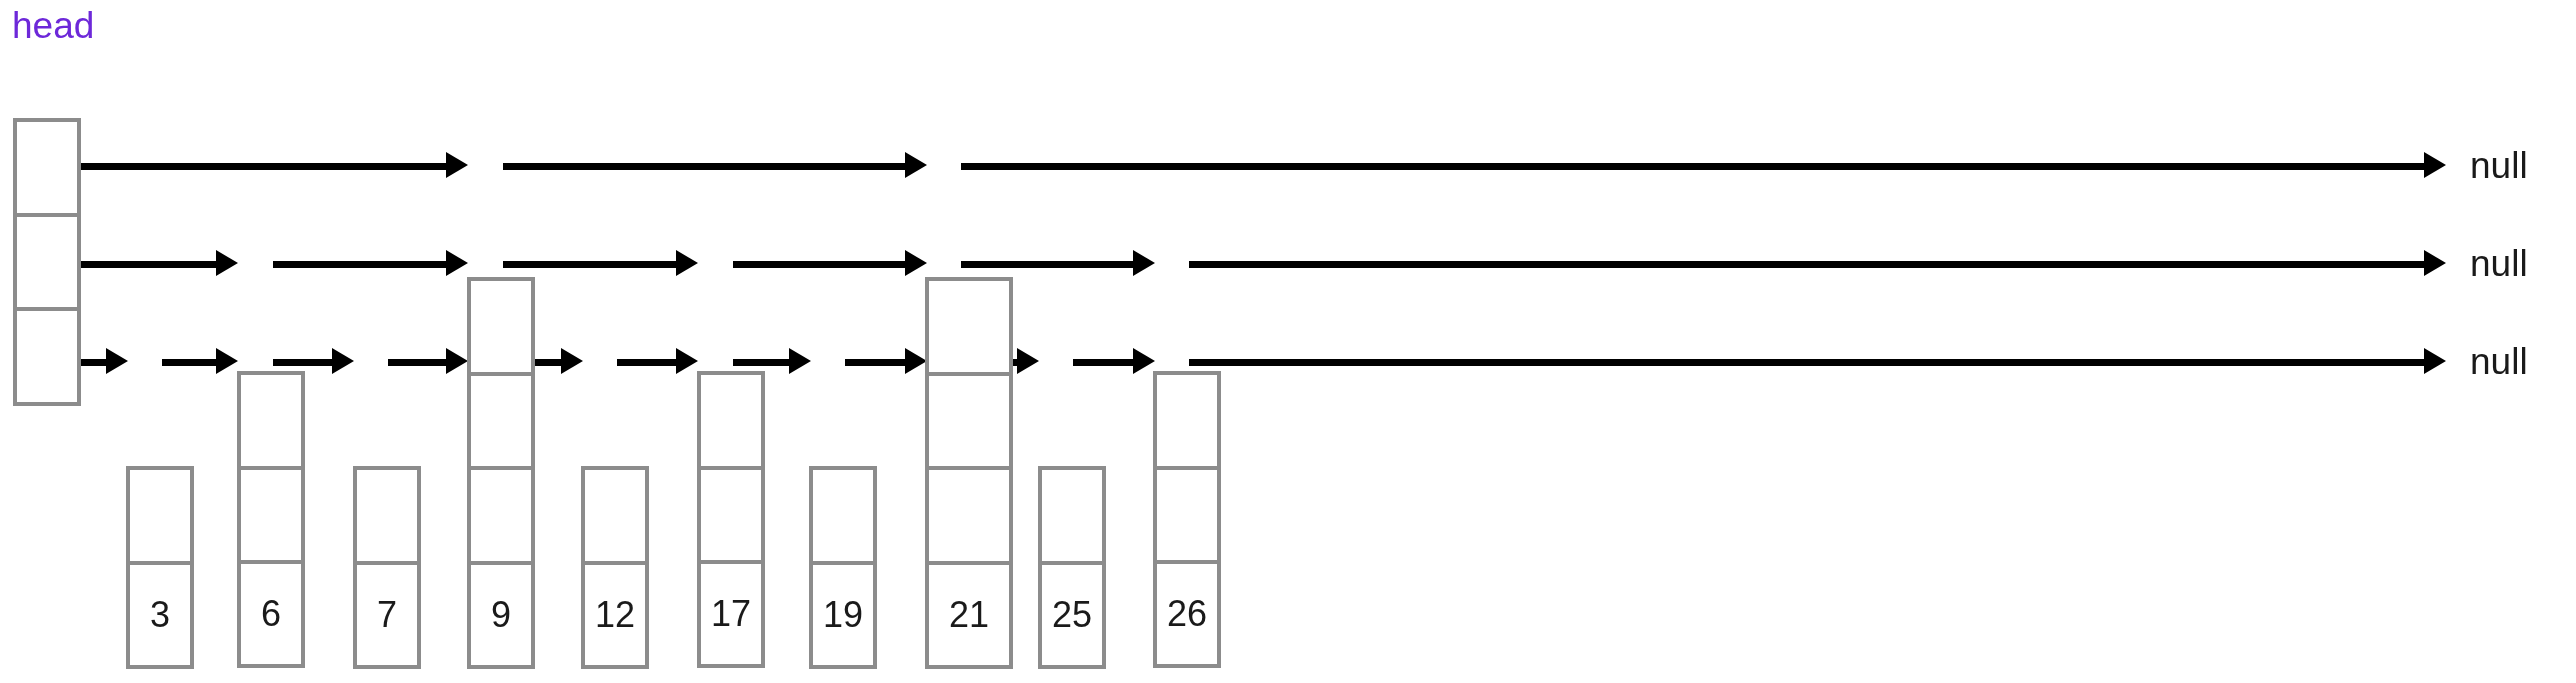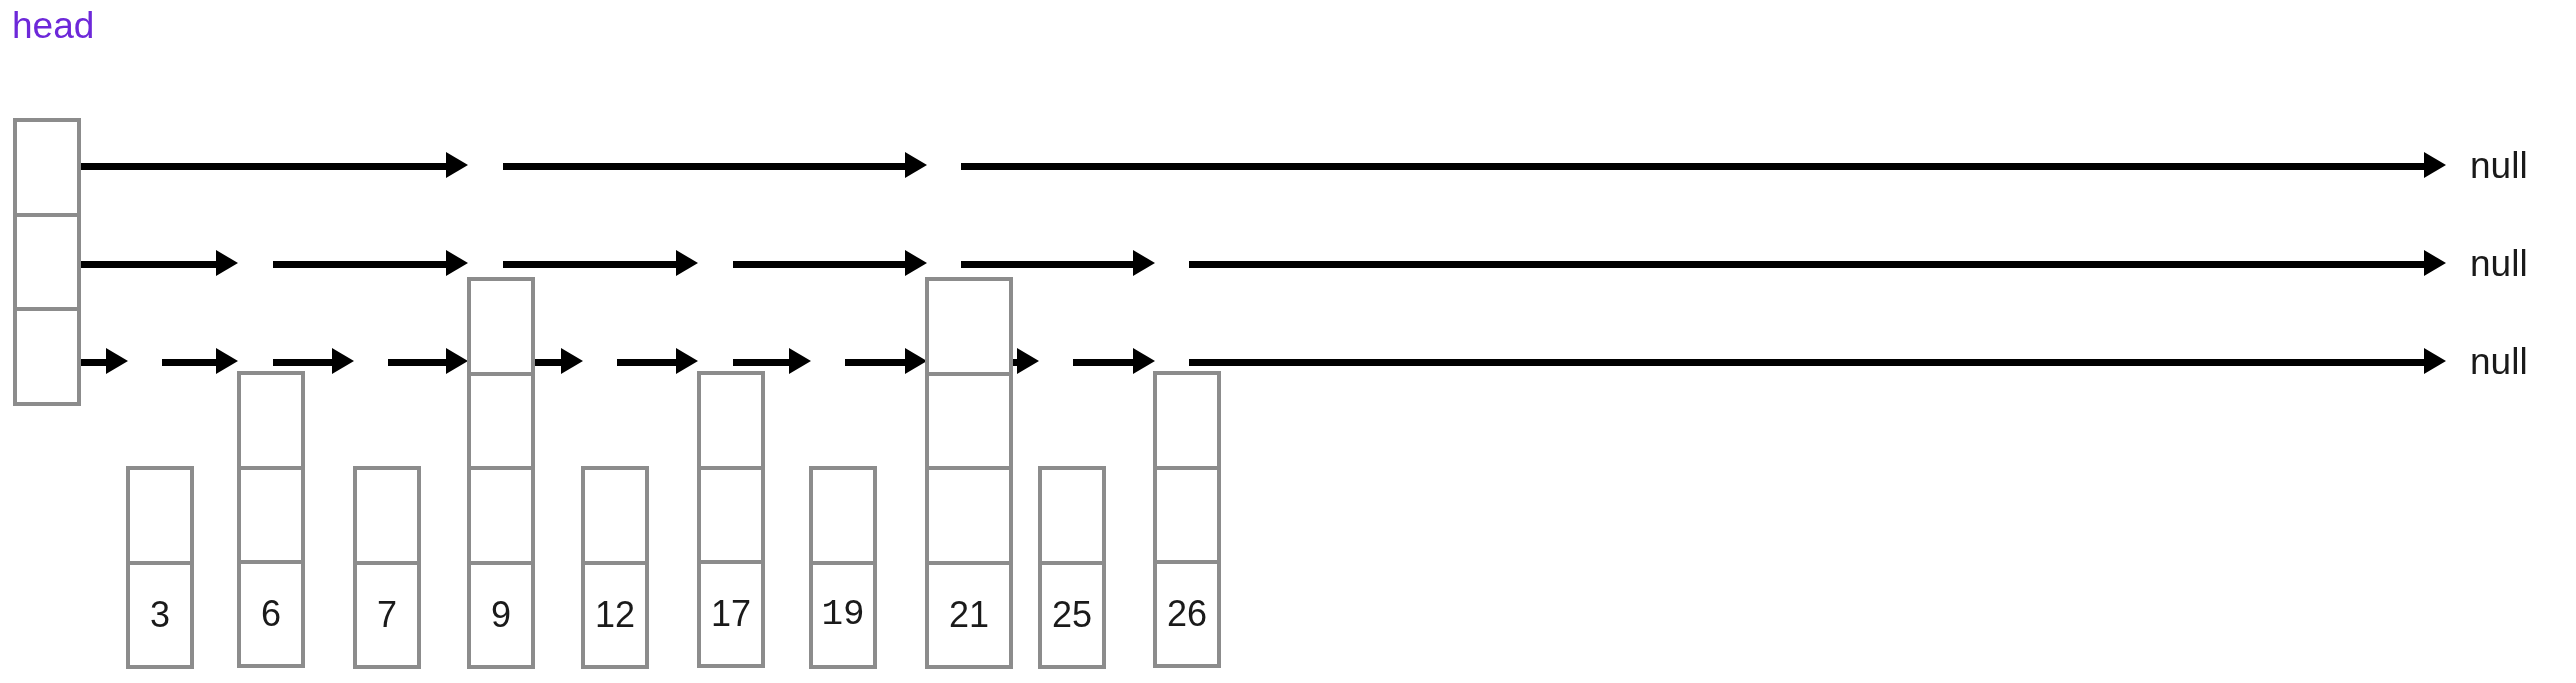--- a/index.html
+++ b/index.html
@@ -157,7 +157,7 @@
         <div class="cell ptr"></div>
         <div class="cell value">17</div>
       </div>
-      <div class="node" style="left: 809px; width: 68px; top: 466px; font-family: Liberation Mono, monospace;">
+      <div class="node" style="left: 809px; width: 68px; top: 466px;">
         <div class="cell ptr"></div>
         <div class="cell value">19</div>
       </div>

